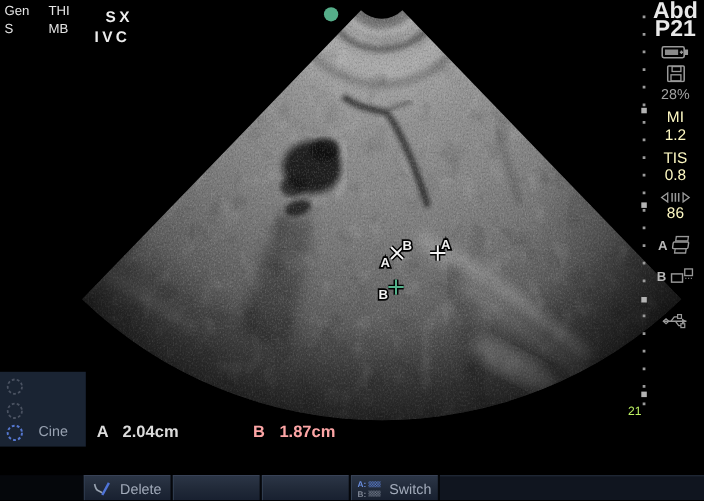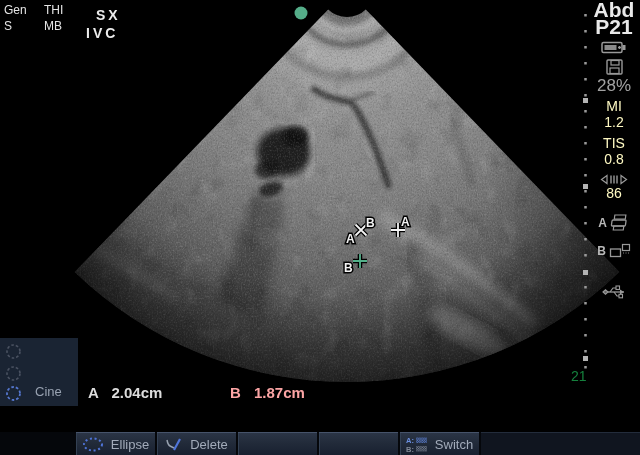--- a/index.html
+++ b/index.html
@@ -17,7 +17,7 @@
                display:flex;flex-direction:column;align-items:center;color:#bdbdbd;}
   .rp-txt{font-size:14px;line-height:16px;color:#fef9c3;}
   .rp-strong{font-size:21px;line-height:17px;font-weight:bold;color:#e9e9e9;}
-  .rp-dim{font-size:17px;line-height:15px;color:#a2a2a2;}
+  .rp-dim{font-size:13px;line-height:15px;color:#a2a2a2;}
   .rp-row{display:flex;align-items:center;gap:3px;}
   .rp-ab{font-size:12px;font-weight:bold;color:#b9b9b9;}
   .ricon svg{display:block;}

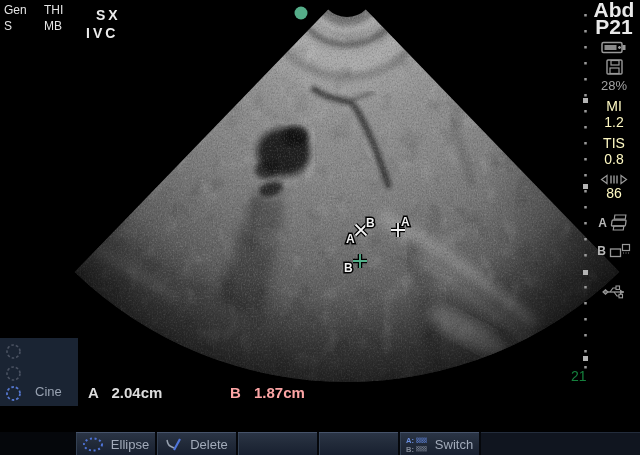--- a/index.html
+++ b/index.html
@@ -21,7 +21,7 @@
   .rp-row{display:flex;align-items:center;gap:3px;}
   .rp-ab{font-size:12px;font-weight:bold;color:#b9b9b9;}
   .ricon svg{display:block;}
-  #depth-readout{position:absolute;left:571px;top:368px;font-size:14px;color:#15803d;}
+  #depth-readout{position:absolute;left:571px;top:368px;font-size:11px;color:#bef264;}
   
   #meas-a{position:absolute;left:88px;top:384px;font-size:15px;font-weight:bold;color:#dcdcdc;}
   #meas-b{position:absolute;left:230px;top:384px;font-size:15px;font-weight:bold;color:#fca5a5;text-align:right;}

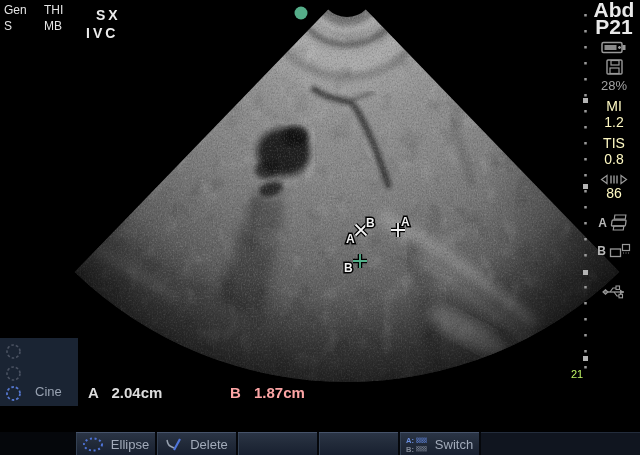--- a/index.html
+++ b/index.html
@@ -288,14 +288,6 @@
   <div id="toolbar">
     <div class="spacer"></div>
 
-    <div class="tb-btn">
-      <span>
-        <svg width="22" height="15" viewBox="0 0 22 15" style="display:block">
-          <ellipse cx="11" cy="7.5" rx="9" ry="6" fill="none" stroke="#4f74d8" stroke-width="2" stroke-dasharray="2 2.6"></ellipse>
-        </svg>
-      </span>
-      <span>Ellipse</span>
-    </div>
 
     <div class="tb-btn">
       <span>

